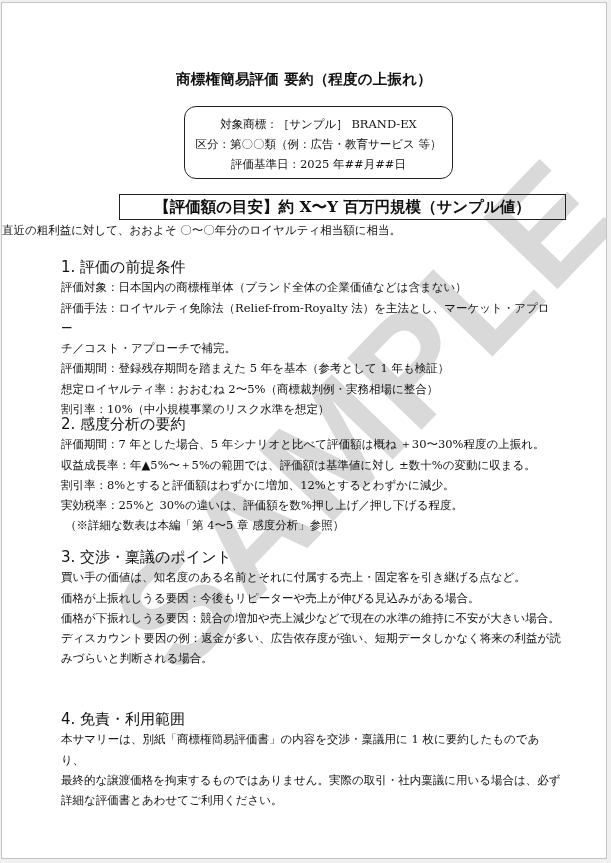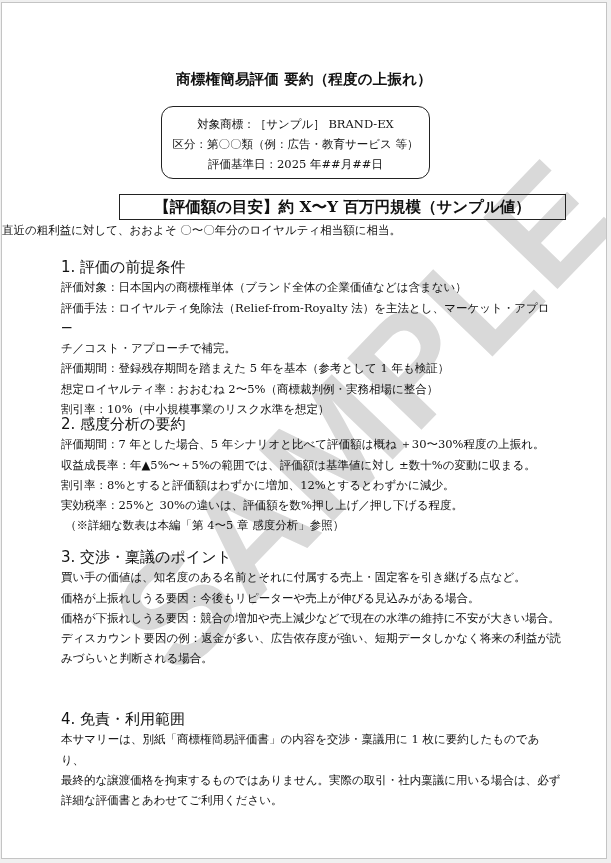--- a/index.html
+++ b/index.html
@@ -64,7 +64,7 @@
     }
     .info-box {
       position: absolute;
-      left: 159px;
+      left: 182px;
       top: 103px;
       width: 269px;
       height: 73px;

